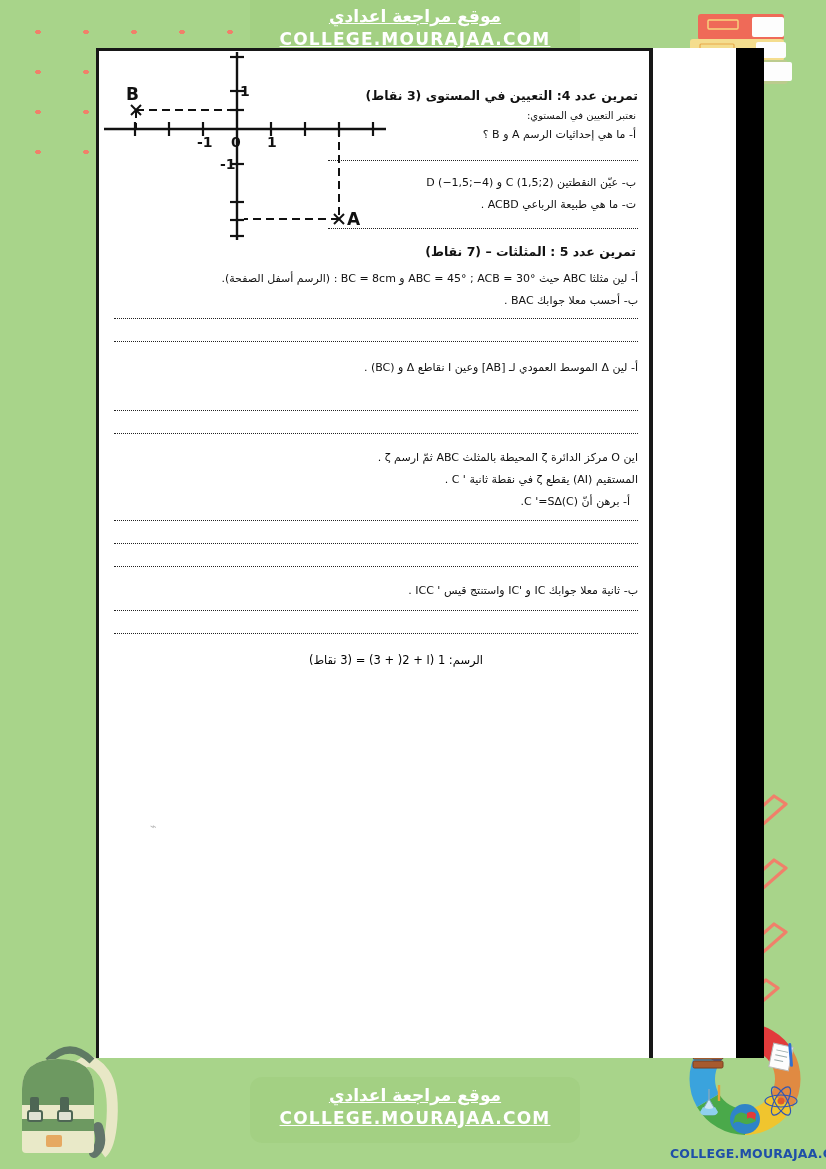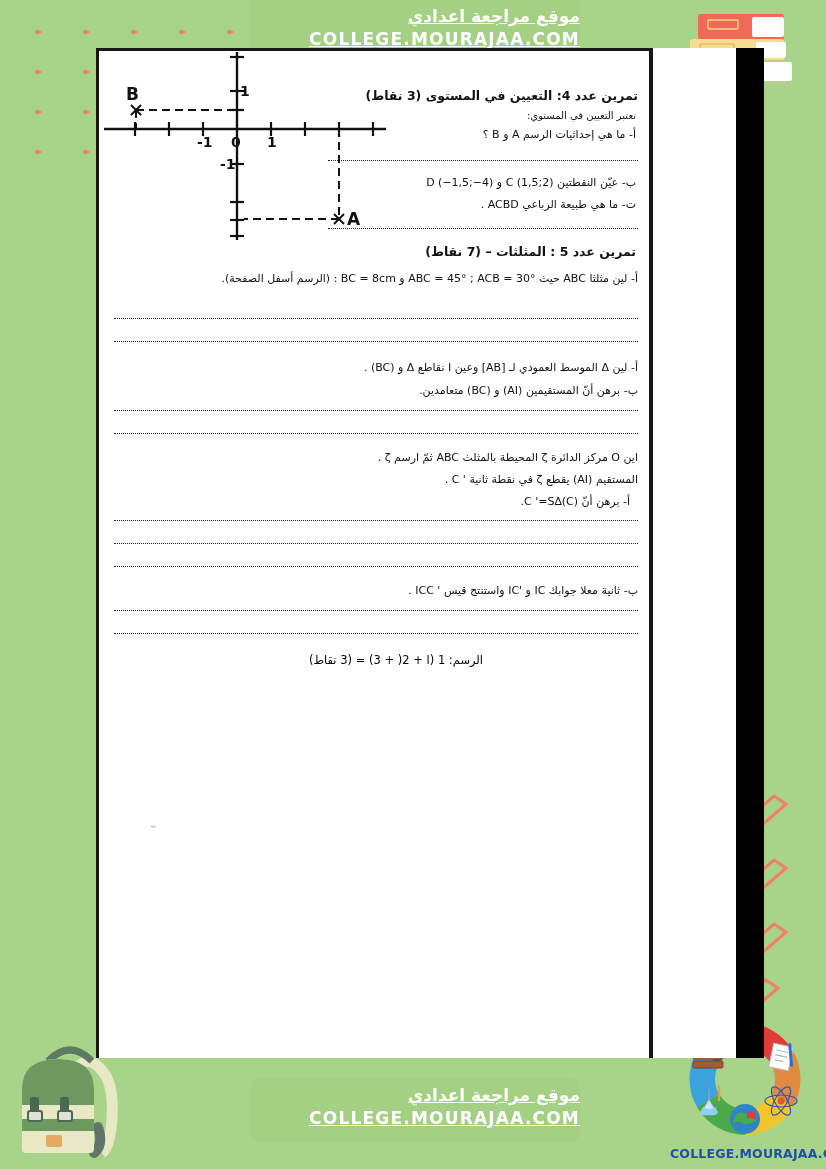--- a/index.html
+++ b/index.html
@@ -36,7 +36,7 @@
   .ribbon{
     position:absolute;background:#a3d083;
     border-bottom-left-radius:12px;border-bottom-right-radius:12px;
-    text-align:right;color:#ffffff;
+    text-align:center;color:#ffffff;
   }
   .ribbon-top{left:250px;top:0;width:330px;height:58px;padding-top:4px;}
   .ribbon-bottom{

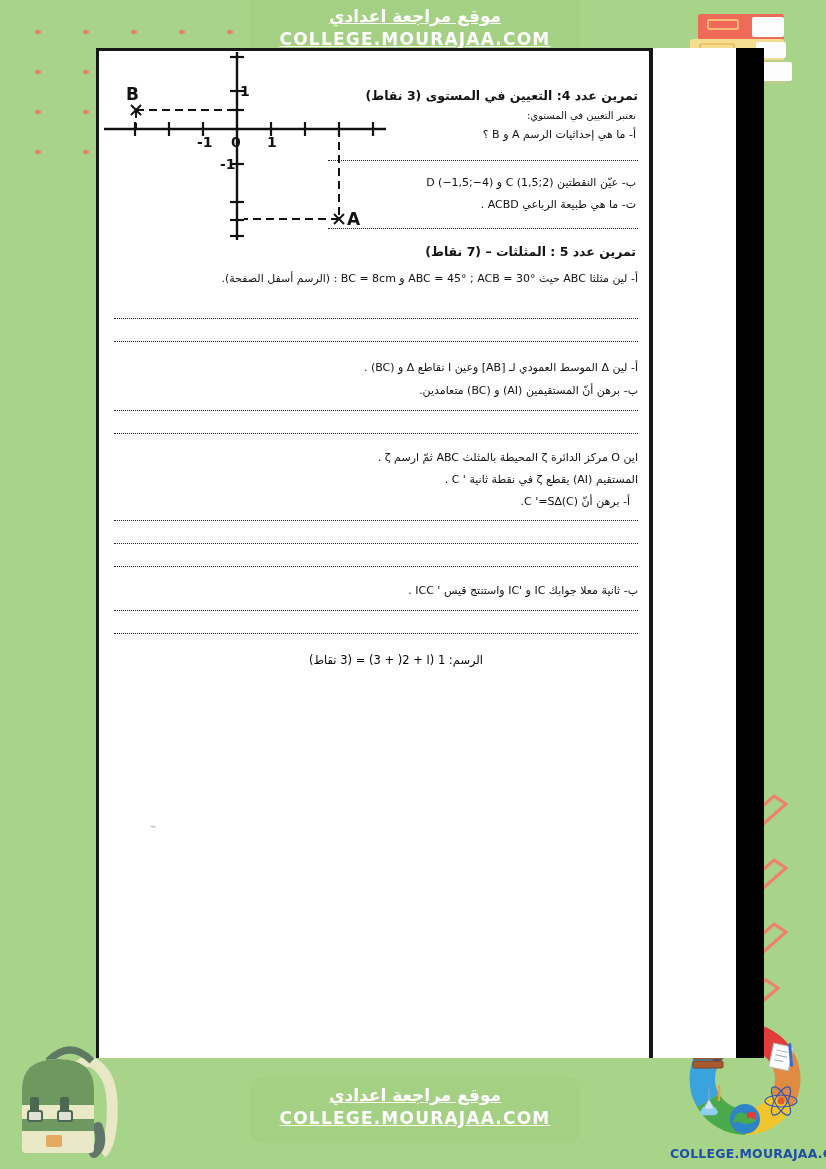--- a/index.html
+++ b/index.html
@@ -287,6 +287,7 @@
     <div class="ar exhead" style="left:220px;top:196px;width:320px;">تمرين عدد 5 : المثلثات – (7 نقاط)</div>
 
     <div class="ar line" style="left:16px;top:224px;width:526px;">أ- لين مثلثا ABC حيث ABC = 45° ; ACB = 30° و BC = 8cm : (الرسم أسفل الصفحة).</div>
+    <div class="ar line" style="left:16px;top:246px;width:526px;">ب- أحسب معلا جوابك BAC .</div>
 
     <div class="dotline" style="left:18px;top:270px;width:524px;"></div>
     <div class="dotline" style="left:18px;top:293px;width:524px;"></div>

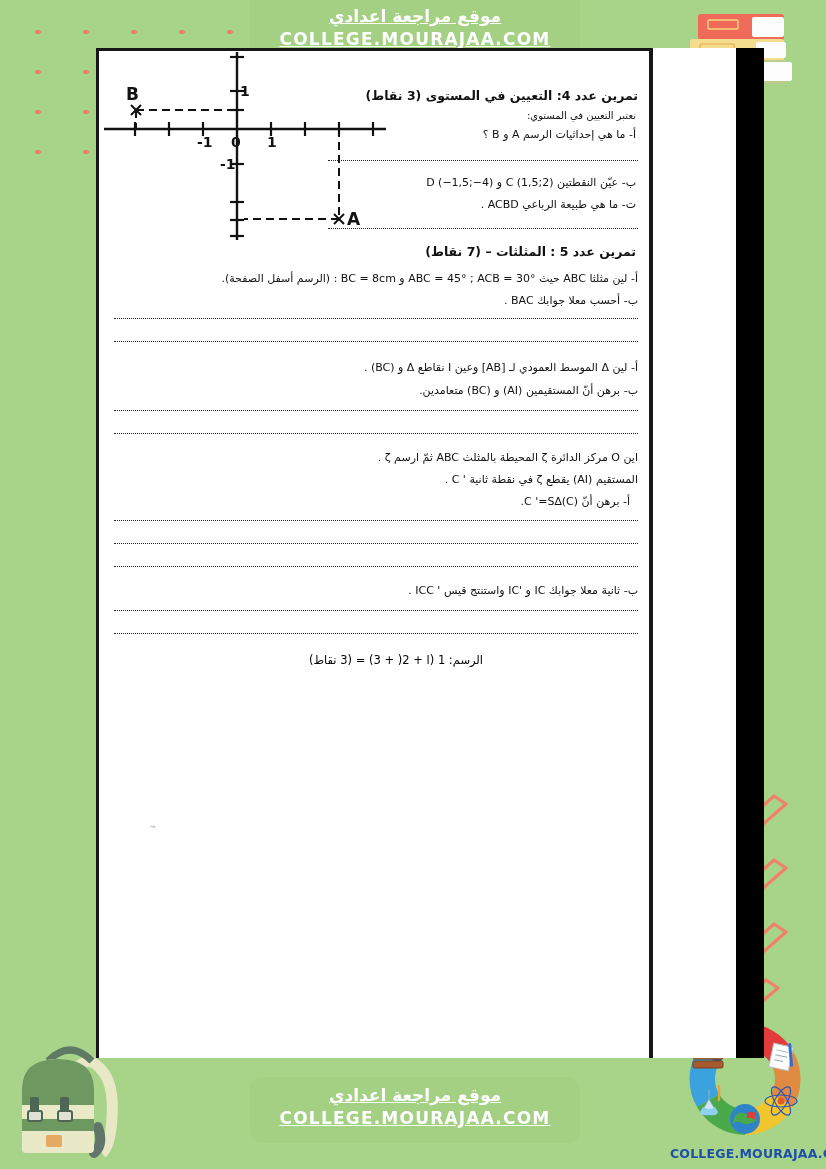--- a/index.html
+++ b/index.html
@@ -293,7 +293,6 @@
     <div class="dotline" style="left:18px;top:293px;width:524px;"></div>
 
     <div class="ar line" style="left:16px;top:313px;width:526px;">أ- لين Δ الموسط العمودي لـ [AB] وعين I نقاطع Δ و (BC) .</div>
-    <div class="ar line" style="left:16px;top:336px;width:526px;">ب- برهن أنّ المستقيمين (AI) و (BC) متعامدين.</div>
 
     <div class="dotline" style="left:18px;top:362px;width:524px;"></div>
     <div class="dotline" style="left:18px;top:385px;width:524px;"></div>

